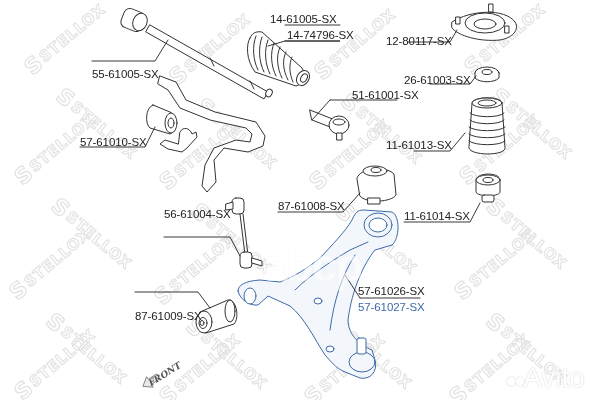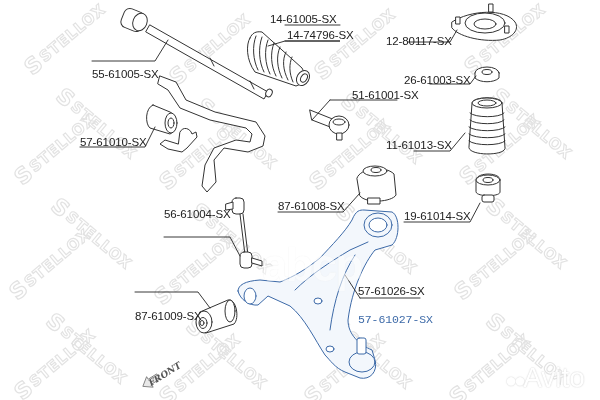--- a/index.html
+++ b/index.html
@@ -284,7 +284,7 @@
   <div class="label" style="left:80px; top:136px;">57-61010-SX</div>
   <div class="label" style="left:386px; top:139px;">11-61013-SX</div>
   <div class="label" style="left:278px; top:200px;">87-61008-SX</div>
-  <div class="label" style="left:404px; top:210px;">19-61014-SX</div>
+  <div class="label" style="left:404px; top:210px;">11-61014-SX</div>
   <div class="label" style="left:164px; top:208px;">56-61004-SX</div>
   <div class="label" style="left:135px; top:280px;margin-top:30px;">87-61009-SX</div>
   <div class="label" style="left:358px; top:285px;">57-61026-SX</div>

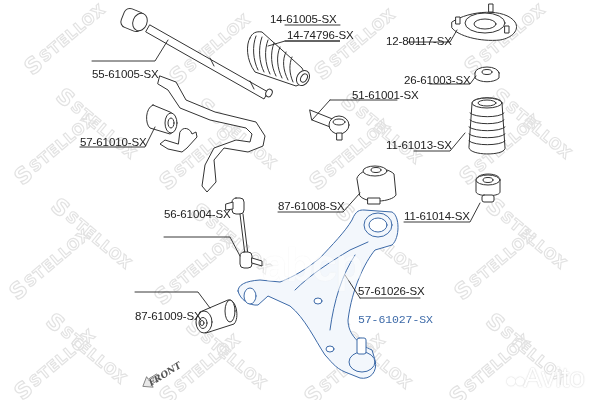--- a/index.html
+++ b/index.html
@@ -288,7 +288,7 @@
   <div class="label" style="left:164px; top:208px;">56-61004-SX</div>
   <div class="label" style="left:135px; top:280px;margin-top:30px;">87-61009-SX</div>
   <div class="label" style="left:358px; top:285px;">57-61026-SX</div>
-  <div class="label blue" style="left:358px; top:313px;font-family:Liberation Mono, monospace;">57-61027-SX</div>
+  <div class="label blue" style="left:358px; top:301px;">57-61027-SX</div>
 
   <div class="front" style="left:152px; top:378px;">FRONT</div>
 

